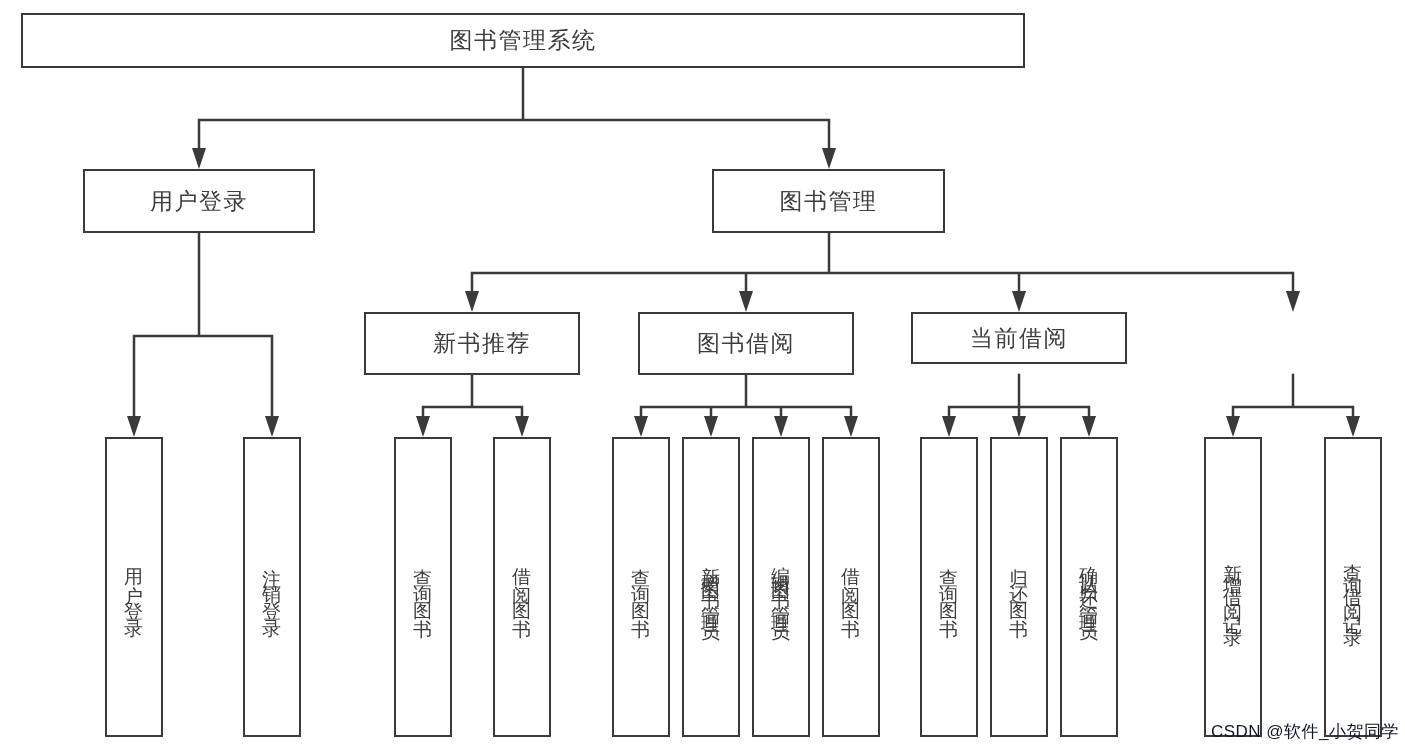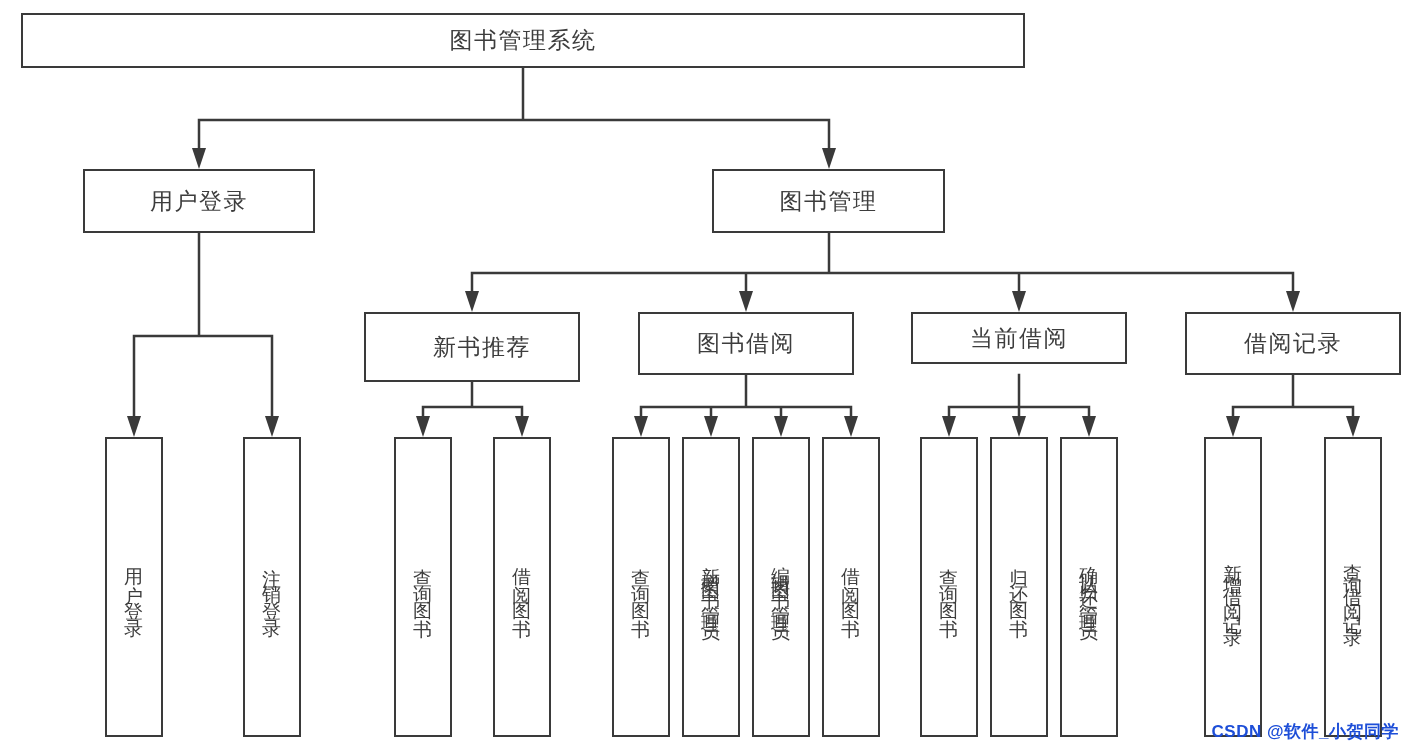--- a/index.html
+++ b/index.html
@@ -95,7 +95,7 @@
     <span class="lbl">图书管理</span>
   </div>
 
-  <div class="node hbox" style="left:364px;top:312px;width:216px;height:70px;padding-left:20px;">
+  <div class="node hbox" style="left:364px;top:312px;width:216px;height:63px;padding-left:20px;">
     <span class="lbl">新书推荐</span>
   </div>
   <div class="node hbox" style="left:638px;top:312px;width:216px;height:63px;text-align:right;">

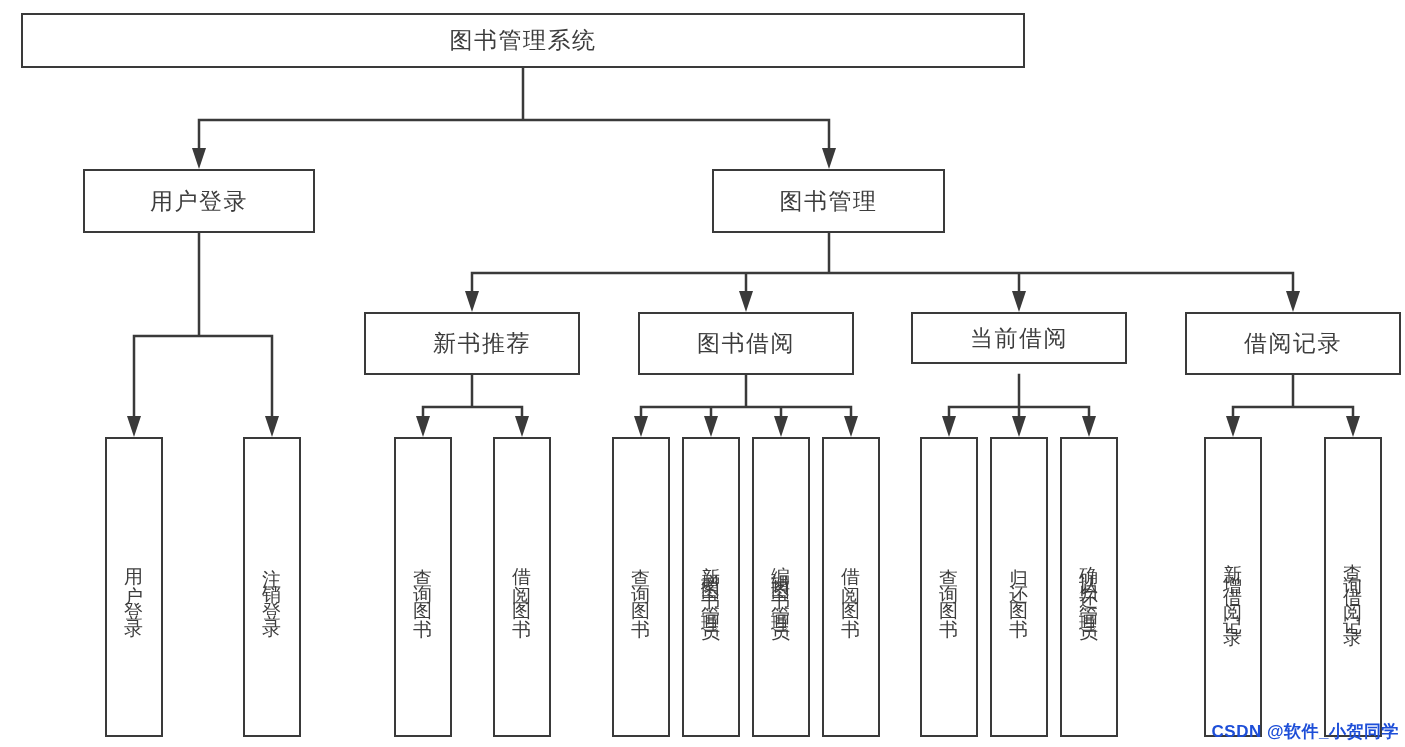--- a/index.html
+++ b/index.html
@@ -104,9 +104,6 @@
   <div class="node hbox" style="left:911px;top:312px;width:216px;height:52px;">
     <span class="lbl">当前借阅</span>
   </div>
-  <div class="node hbox" style="left:1185px;top:312px;width:216px;height:63px;">
-    <span class="lbl">借阅记录</span>
-  </div>
 
   <div class="node vbox s4" style="left:105px;top:437px;width:58px;height:300px;">
     <span class="lbl">用户登录</span>

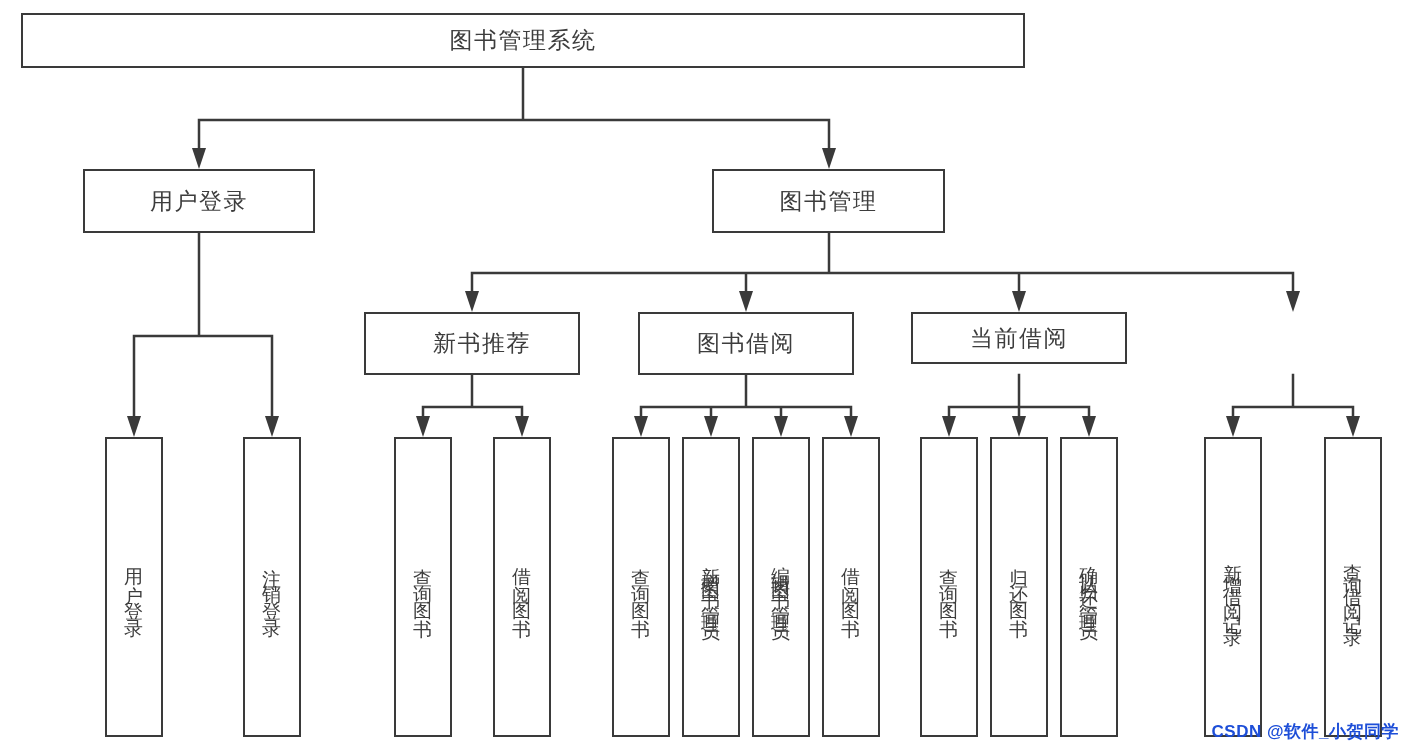--- a/index.html
+++ b/index.html
@@ -43,11 +43,10 @@
     right:6px;
     bottom:4px;
     font-size:17px;
-    color:#1d4ed8;
+    color:#0f172a;
     letter-spacing:0.5px;
     z-index:3;
     white-space:nowrap;
-    font-weight:bold;
   }
 </style>
 </head>

